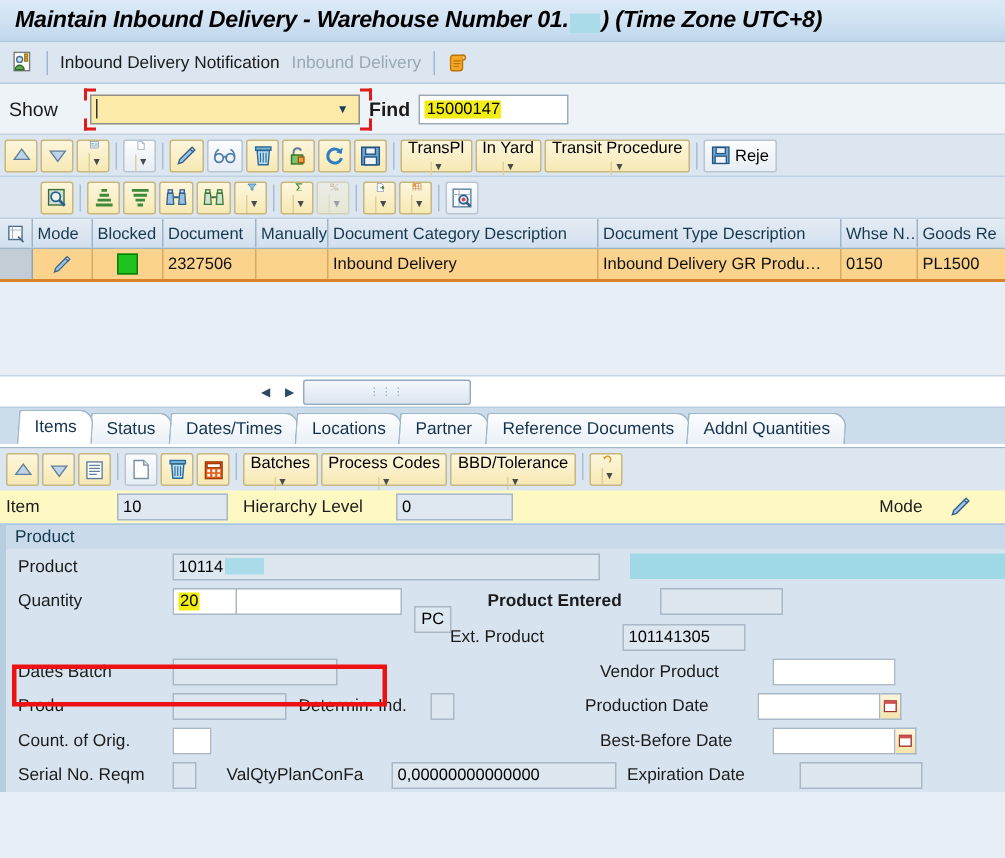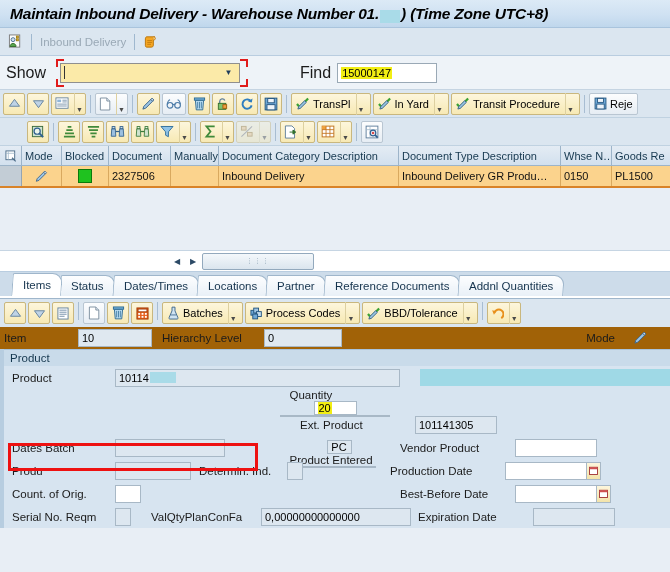--- a/index.html
+++ b/index.html
@@ -208,6 +208,7 @@
       </svg>
     </span>
     <span class="sep"></span>
+    <span class="lnk">Inbound Delivery Notification</span>
     <span class="lnk dim">Inbound Delivery</span>
     <span class="sep"></span>
     <span class="ico">

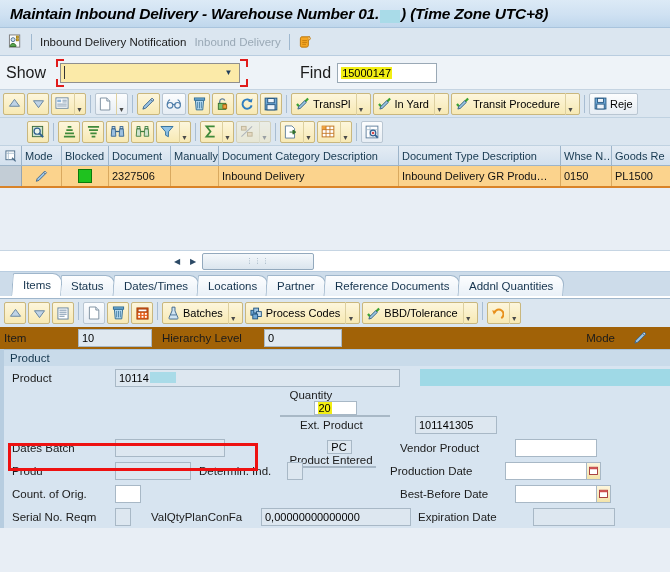--- a/index.html
+++ b/index.html
@@ -43,7 +43,7 @@
     display:flex;align-items:center;padding:0 6px;box-sizing:border-box;gap:6px;
     position:relative;
   }
-  .lbl{font-size:16px;color:#1b1b1b;white-space:nowrap;}
+  .lbl{font-size:13px;color:#1b1b1b;white-space:nowrap;}
   .fld{
     box-sizing:border-box;border:1px solid #9aa9b6;background:#fff;height:20px;
     font-size:11px;font-family:inherit;display:flex;align-items:center;padding:0 3px;

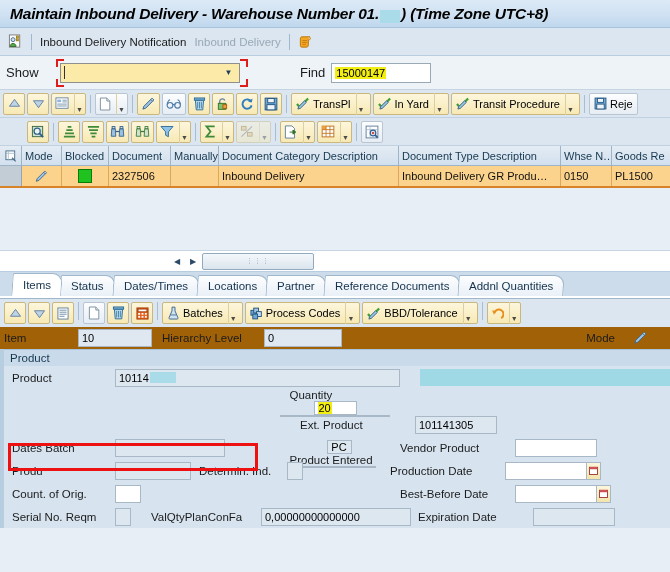--- a/index.html
+++ b/index.html
@@ -239,7 +239,7 @@
           <i style="right:0;bottom:0;width:2px;height:8px;"></i>
       </div>
     </div>
-    <span class="lbl" style="margin-left:54px;">Find</span>
+    <span class="lbl" style="font-weight:bold;">Find</span>
     <div class="fld" style="width:100px;">
       <span class="hl">15000147</span>
     </div>

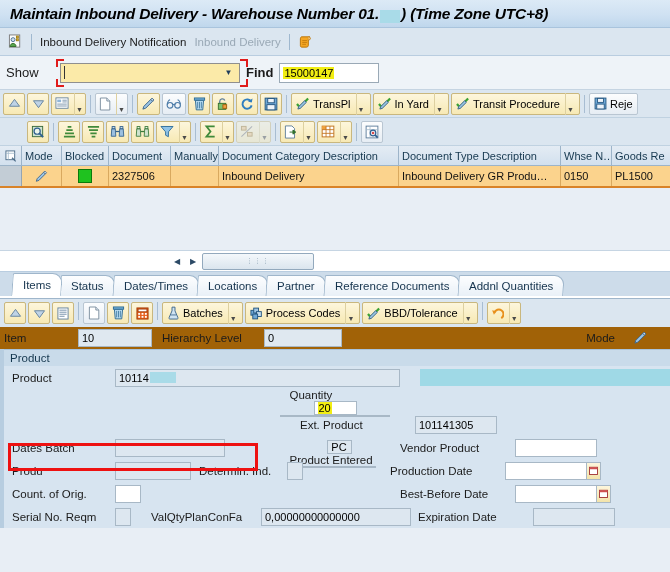--- a/index.html
+++ b/index.html
@@ -71,7 +71,7 @@
     padding:0 3px;cursor:pointer;font-size:11px;white-space:nowrap;
   }
   .tbtn.plain{border-color:#b9c6d2;background:linear-gradient(to bottom,#fcfdfe,#e6edf4);}
-  .tbtn.split{padding-right:1px;}
+  .tbtn.split{padding-right:1px;flex-direction:column;}
   .tbtn .drop{
     width:9px;height:20px;display:flex;align-items:flex-end;justify-content:center;
     font-size:7px;color:#4a4a4a;padding-bottom:2px;margin-left:2px;

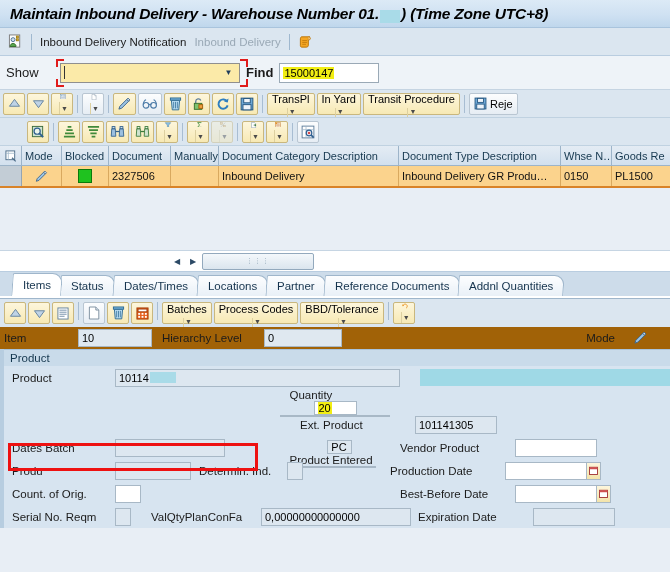--- a/index.html
+++ b/index.html
@@ -152,7 +152,7 @@
     padding:3px 4px;box-sizing:border-box;height:28px;
   }
   .itemfields{
-    background:#a16207;display:flex;align-items:center;height:22px;
+    background:#fef9c3;display:flex;align-items:center;height:22px;
     padding:0 4px;box-sizing:border-box;font-size:11.5px;position:relative;
   }
   .roFld{

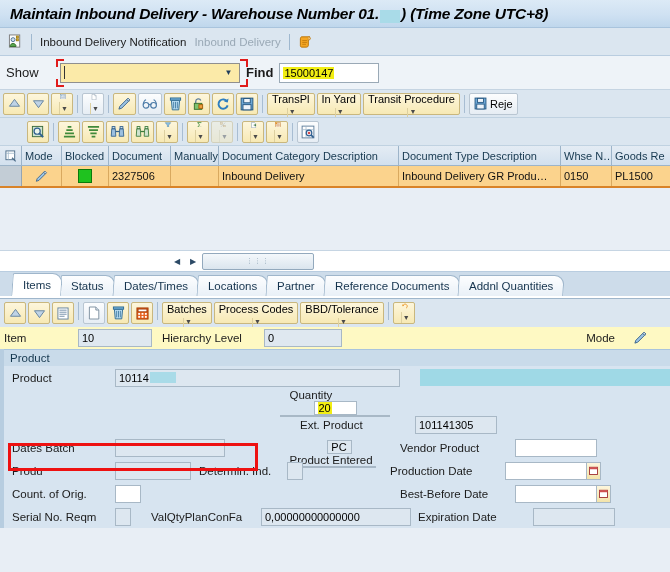--- a/index.html
+++ b/index.html
@@ -625,7 +625,7 @@
         </div>
       </div>
 
-      <div class="frow" style="height:24px;flex-direction:column;">
+      <div class="frow" style="height:24px;">
         <span class="flbl" style="width:115px;padding-left:12px;box-sizing:border-box;">Quantity</span>
         <div class="inp" style="width:43px;">
           <span class="hl">20</span>

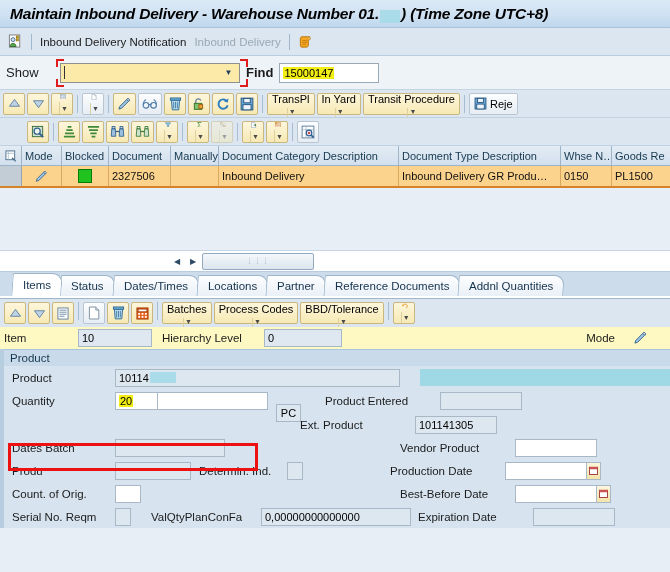--- a/index.html
+++ b/index.html
@@ -636,7 +636,7 @@
         <div class="inp ro" style="width:25px;margin-left:8px;justify-content:center;margin-top:23px;">
           <span>PC</span>
         </div>
-        <span class="flbl" style="width:115px;margin-left:24px;">Product Entered</span>
+        <span class="flbl" style="width:115px;margin-left:24px;font-weight:bold;">Product Entered</span>
         <div class="inp ro" style="width:82px;">
           <span></span>
         </div>

